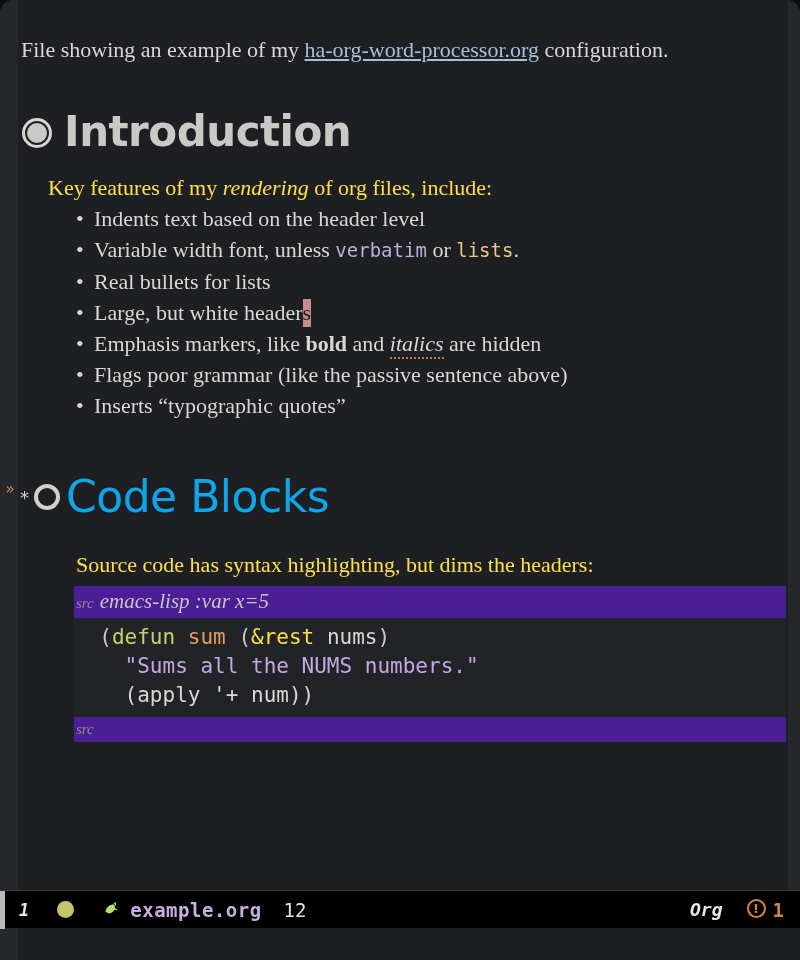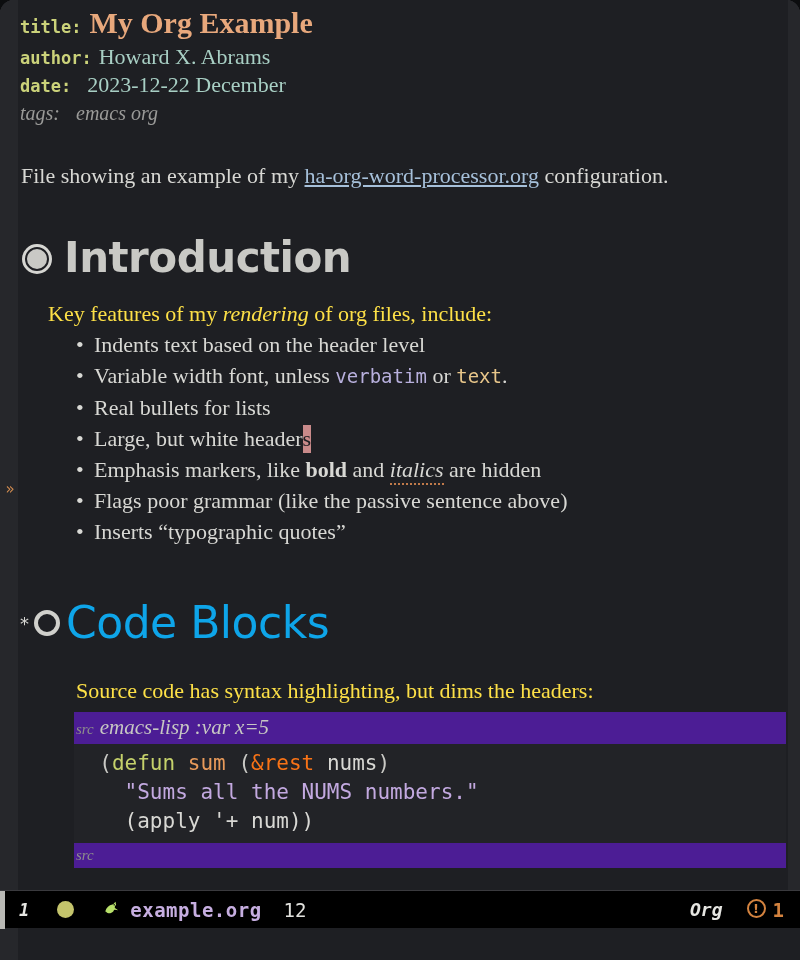--- a/index.html
+++ b/index.html
@@ -442,29 +442,6 @@
 
   <div id="textarea">
 
-    <div id="keyword-block">
-
-      <div class="kwline" id="kw-title-row">
-        <span class="kw">title:</span>
-        <span class="kwval">My Org Example</span>
-      </div>
-
-      <div class="kwline" id="kw-author-row">
-        <span class="kw">author:</span>
-        <span class="kwval">Howard X. Abrams</span>
-      </div>
-
-      <div class="kwline" id="kw-date-row">
-        <span class="kw">date:</span>
-        <span class="kwval">2023-12-22 December</span>
-      </div>
-
-      <div class="kwline" id="kw-tags-row">
-        <span class="kw-tags-label">tags:</span>
-        <span class="kwval">emacs org</span>
-      </div>
-
-    </div>
 
     <div id="intro-paragraph"><span>File showing an example of my </span><a class="link" href="#">ha-org-word-processor.org</a><span> configuration.</span></div>
 

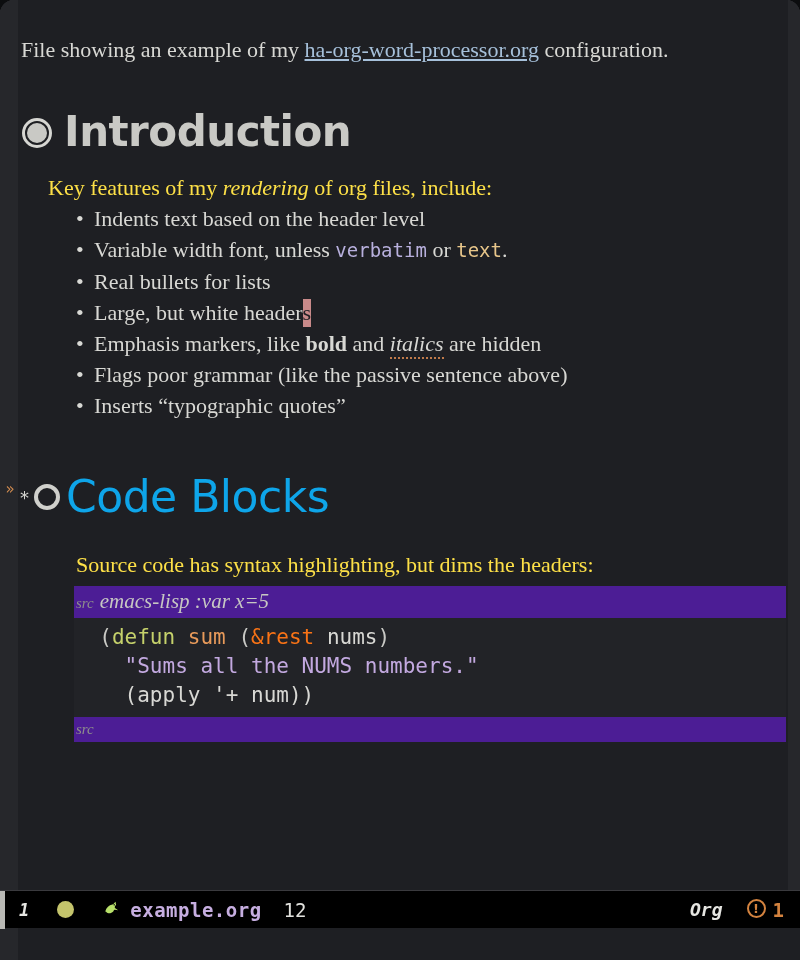--- a/index.html
+++ b/index.html
@@ -464,7 +464,7 @@
         </li>
 
         <li class="bullet-item">
-          <span class="dot">•</span><span>Variable width font, unless </span><span class="verbatim">verbatim</span><span> or </span><span class="codeinline">text</span><span>.</span>
+          <span class="dot">•</span><span>Variable width font, unless </span><span class="verbatim">verbatim</span><span> or </span><span class="codeinline">lists</span><span>.</span>
         </li>
 
         <li class="bullet-item">

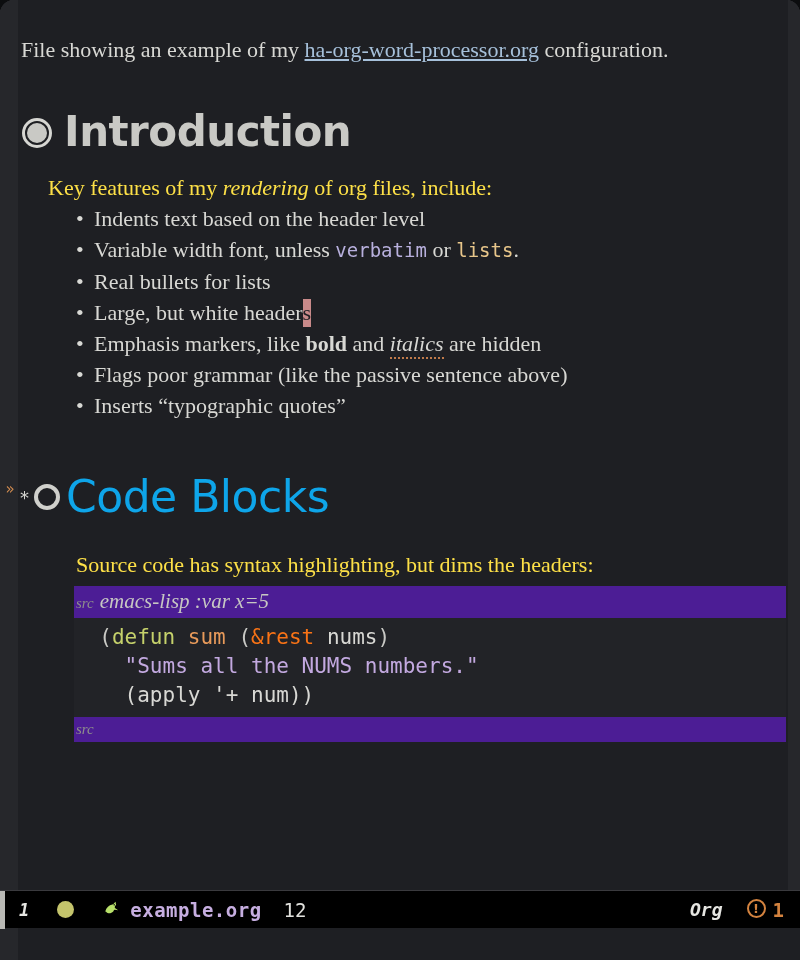--- a/index.html
+++ b/index.html
@@ -318,7 +318,7 @@
   .tok-paren  { color: #c9c9c5; }
   .tok-kw     { color: #c5d16b; }
   .tok-fn     { color: #e89a5a; }
-  .tok-amp    { color: #f97316; }
+  .tok-amp    { color: #fde047; }
   .tok-var    { color: #d8d8d4; }
   .tok-str    { color: #c3a9e0; }
 

